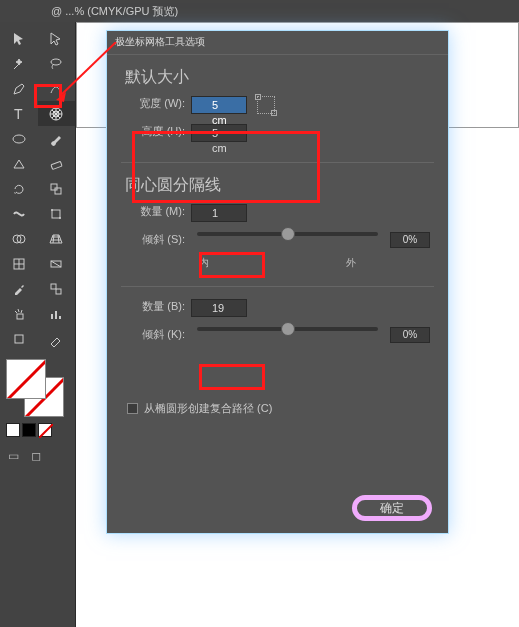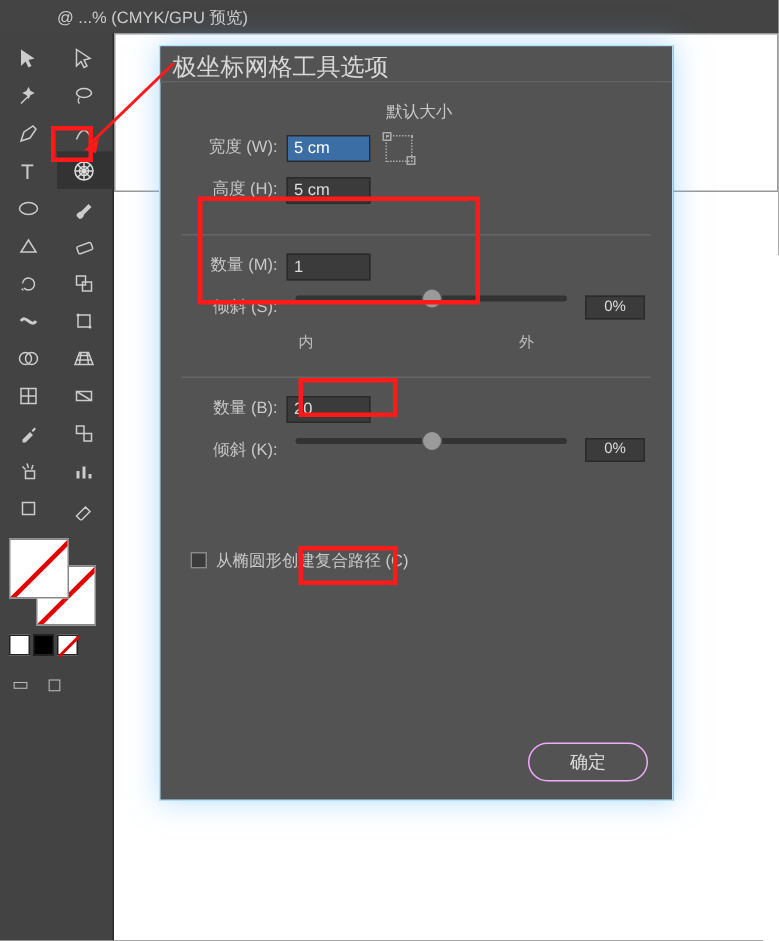--- a/index.html
+++ b/index.html
@@ -5,7 +5,7 @@
   * { box-sizing: border-box; margin: 0; padding: 0; font-family: "Microsoft YaHei", sans-serif; }
   body { width: 519px; height: 627px; background: #fff; overflow: hidden; position: relative; }
   .app-bar { position:absolute; top:0; left:0; right:0; height:22px; background:#444; display:flex; align-items:center; }
-  .app-bar .title { color:#ccc; font-size:11px; margin-left:38px; }
+  .app-bar .title { color:#ccc; font-size:11px; margin-left:51px; }
   .toolbox { position:absolute; top:22px; left:0; width:76px; bottom:0; background:#434343; border-right:1px solid #2a2a2a; display:flex; flex-direction:column; padding-top:4px; }
   .tool-grid { display:grid; grid-template-columns: 1fr 1fr; gap:0; }
   .tool-cell { height:25px; display:flex; align-items:center; justify-content:center; position:relative; }

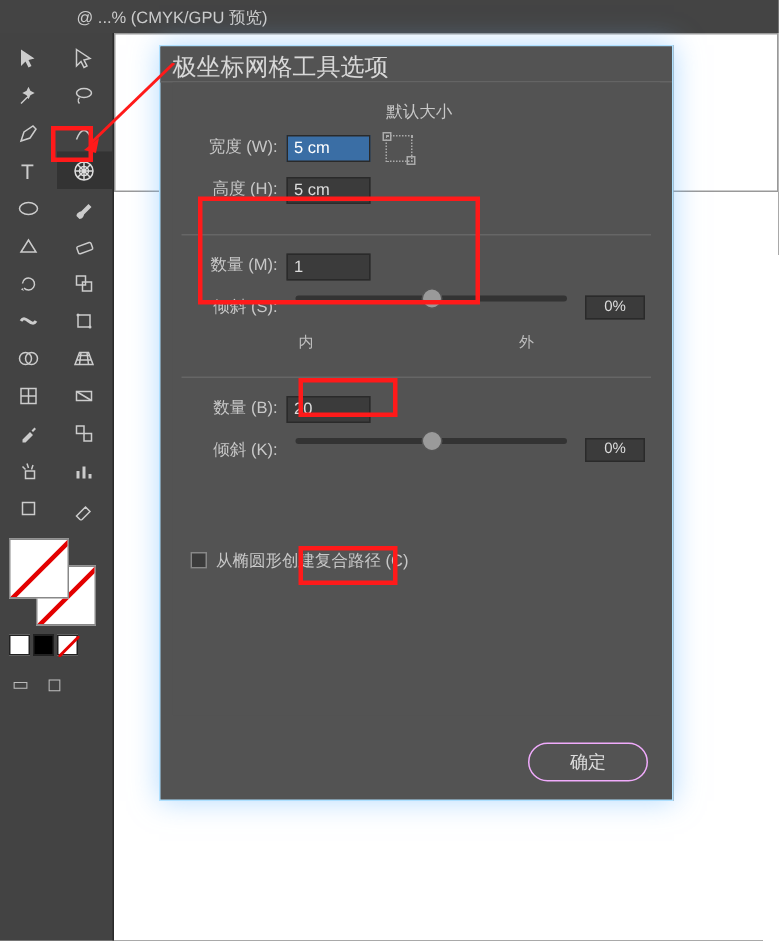--- a/index.html
+++ b/index.html
@@ -23,7 +23,7 @@
   .bottom-icons span { color:#bbb; font-size:12px; }
   .canvas { position:absolute; left:76px; top:22px; right:0; height:106px; background:#fff; border:1px solid #999; }
   .dialog-wrap { position:absolute; left:106px; top:30px; width:343px; height:504px; border:1px solid #aee0ff; box-shadow:0 0 18px rgba(120,190,255,0.55); background:#535353; }
-  .dlg-title { height:24px; background:#535353; color:#d8d8d8; font-size:16px; padding:4px 8px; border-bottom:1px solid #646464; }
+  .dlg-title { height:24px; background:#535353; color:#d8d8d8; font-size:10px; padding:4px 8px; border-bottom:1px solid #646464; }
   .dlg-body { position:absolute; top:24px; left:8px; right:8px; bottom:56px; background:#535353; padding:12px 6px; }
   .group { border:none; color:#c8c8c8; font-size:11px; margin-bottom:12px; }
   .group .gtitle { color:#c8c8c8; font-size:11px; margin-bottom:8px; padding-left:4px;text-align:center; }

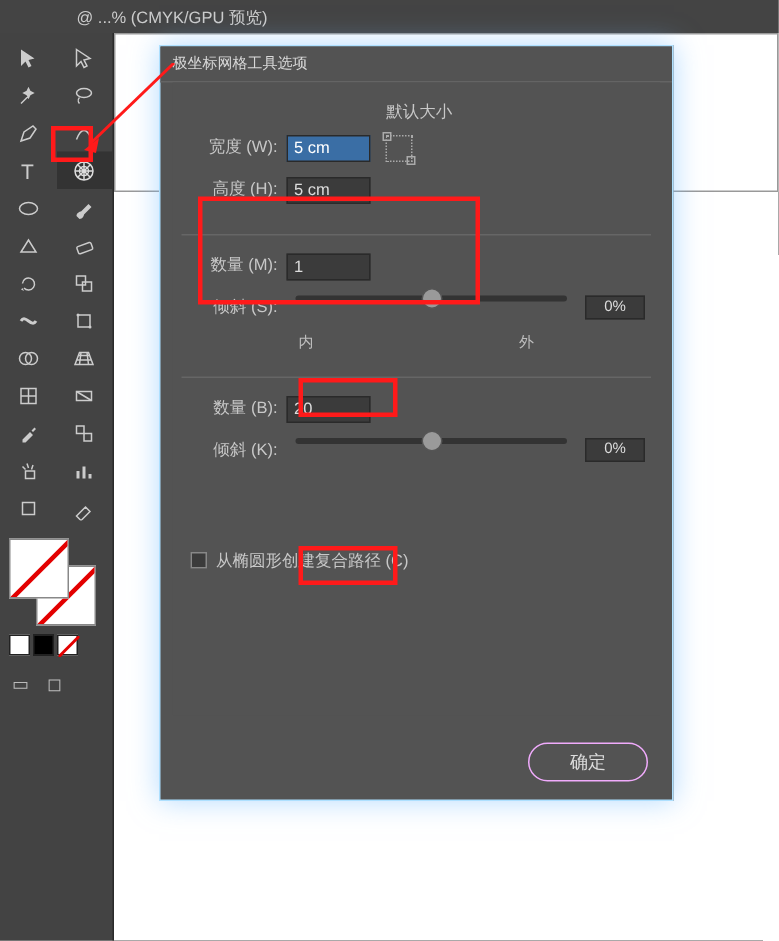--- a/index.html
+++ b/index.html
@@ -26,7 +26,7 @@
   .dlg-title { height:24px; background:#535353; color:#d8d8d8; font-size:10px; padding:4px 8px; border-bottom:1px solid #646464; }
   .dlg-body { position:absolute; top:24px; left:8px; right:8px; bottom:56px; background:#535353; padding:12px 6px; }
   .group { border:none; color:#c8c8c8; font-size:11px; margin-bottom:12px; }
-  .group .gtitle { color:#c8c8c8; font-size:11px; margin-bottom:8px; padding-left:4px;text-align:center; }
+  .group .gtitle { color:#c8c8c8; font-size:16px; margin-bottom:8px; padding-left:4px; }
   .group .gbody { padding:0 4px 10px 4px; border-bottom:1px solid #666; }
   .row { display:flex; align-items:flex-start; height:28px; gap:6px; }
   .lbl { width:60px; text-align:right; color:#c8c8c8; font-size:11px; }

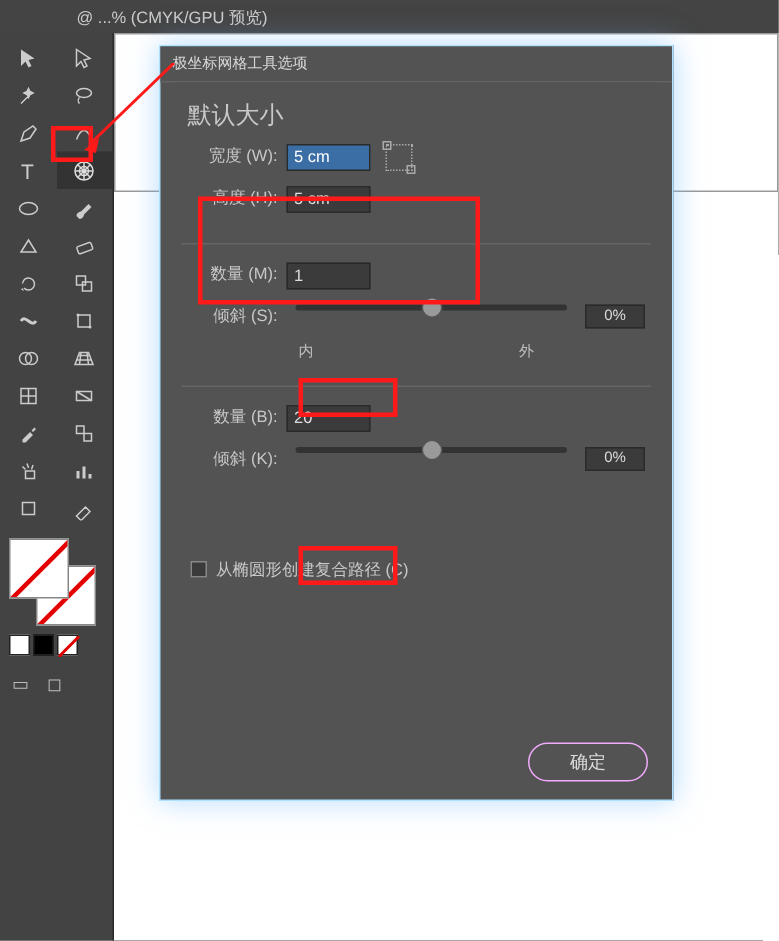--- a/index.html
+++ b/index.html
@@ -30,7 +30,7 @@
   .group .gbody { padding:0 4px 10px 4px; border-bottom:1px solid #666; }
   .row { display:flex; align-items:flex-start; height:28px; gap:6px; }
   .lbl { width:60px; text-align:right; color:#c8c8c8; font-size:11px; }
-  .val { width:56px; height:18px; background:#3b3b3b; border:1px solid #2a2a2a; color:#ddd; font-size:11px; padding:1px 4px; line-height:15px; }
+  .val { width:56px; height:18px; background:#3b3b3b; border:1px solid #2a2a2a; color:#ddd; font-size:11px; padding:1px 20px; line-height:15px; }
   .val.sel { background:#3a6ea5; color:#fff; }
   .proxyicon { width:18px; height:18px; border:1px dotted #aaa; margin-left:4px; position:relative; }
   .proxyicon:before,.proxyicon:after{content:"";position:absolute;width:4px;height:4px;border:1px solid #aaa;}

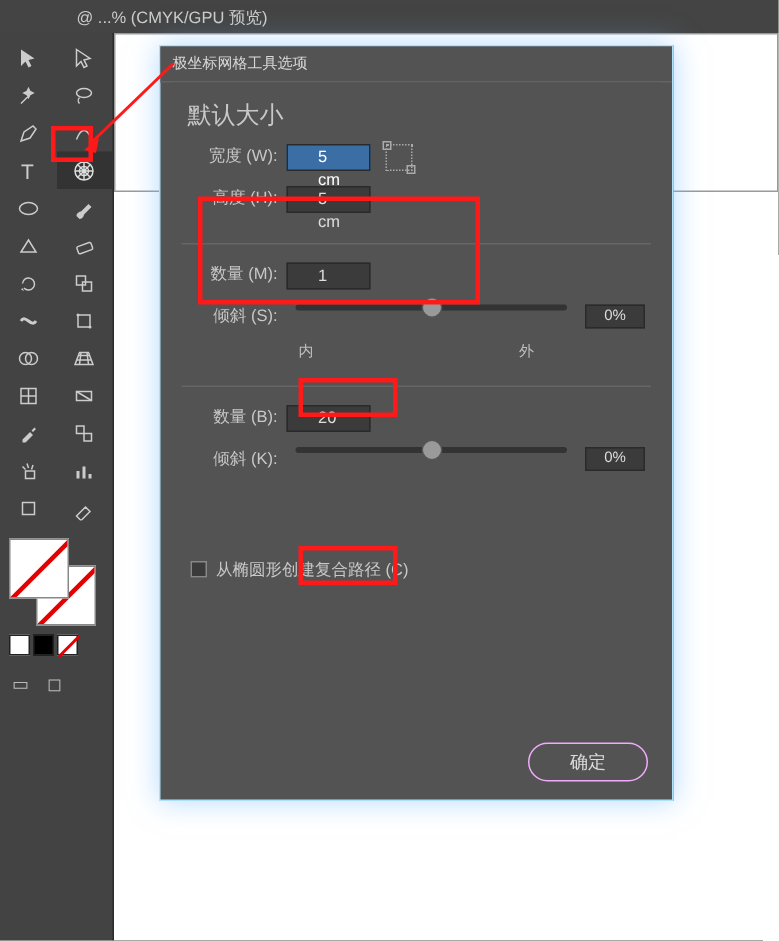--- a/index.html
+++ b/index.html
@@ -257,6 +257,7 @@
     </div>
 
     <div class="group">
+      <div class="gtitle">同心圆分隔线</div>
       <div class="gbody">
         <div class="row">
           <span class="lbl">数量 (M):</span>

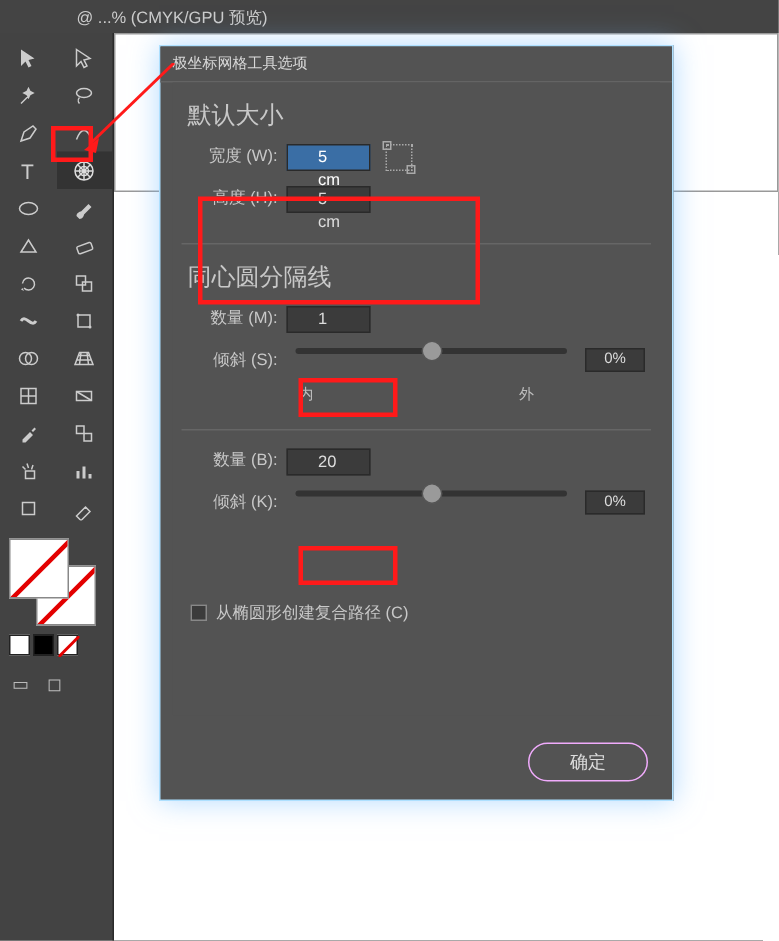--- a/index.html
+++ b/index.html
@@ -281,7 +281,7 @@
       <div class="gbody" style="border-bottom:none">
         <div class="row">
           <span class="lbl">数量 (B):</span>
-          <div class="val">20</div>
+          <div class="val">19</div>
         </div>
         <div class="row">
           <span class="lbl">倾斜 (K):</span>

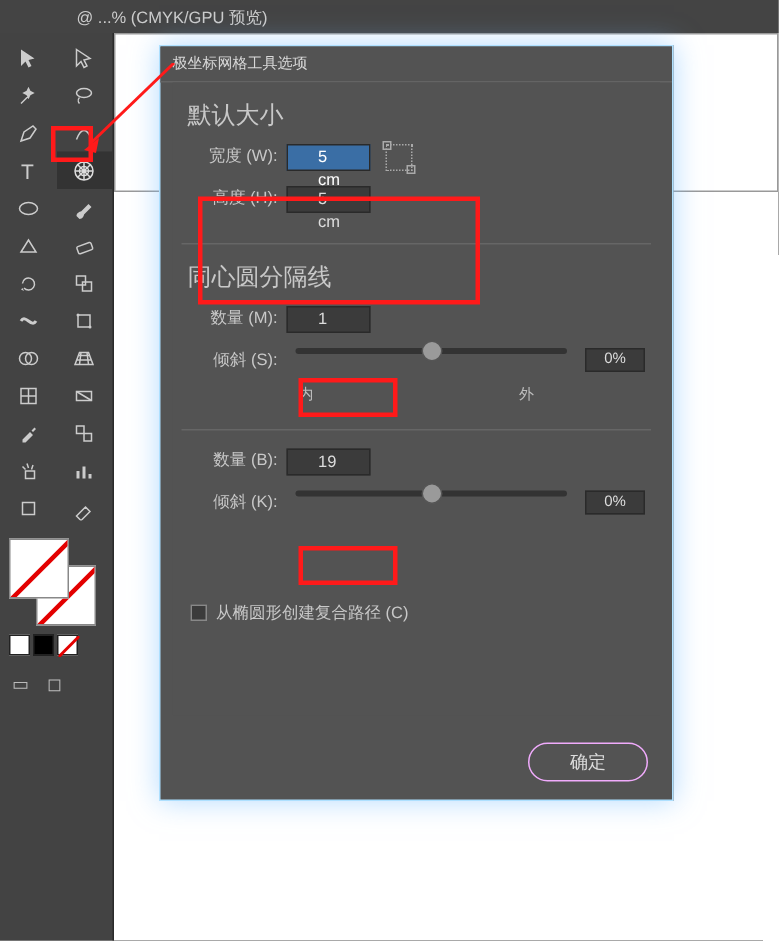--- a/index.html
+++ b/index.html
@@ -42,7 +42,7 @@
   .chk-row { display:flex; align-items:center; gap:6px; padding:2px 6px; color:#c8c8c8; font-size:11px;margin-top:34px; }
   .chk { width:11px; height:11px; border:1px solid #888; background:#3b3b3b; }
   .btnrow { position:absolute; bottom:12px; right:16px; display:flex; gap:16px; }
-  .dlgbtn { width:80px; height:26px; border:1px solid #f0abfc; border-radius:14px; background:transparent; color:#ddd; font-size:12px; display:flex; align-items:center; justify-content:center; cursor:pointer; }
+  .dlgbtn { width:80px; height:26px; border:5px solid #f0abfc; border-radius:14px; background:transparent; color:#ddd; font-size:12px; display:flex; align-items:center; justify-content:center; cursor:pointer; }
   .annot { position:absolute; border:3px solid #ff1a1a; pointer-events:none; z-index:5; }
   .arrow { position:absolute; z-index:6; pointer-events:none; }
 </style>

